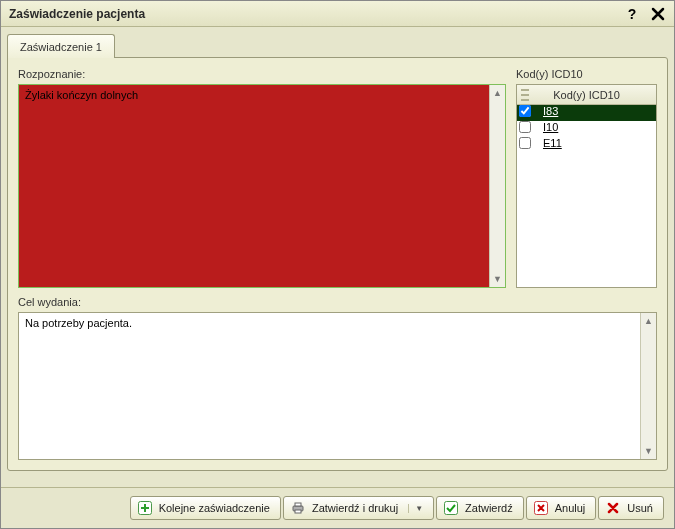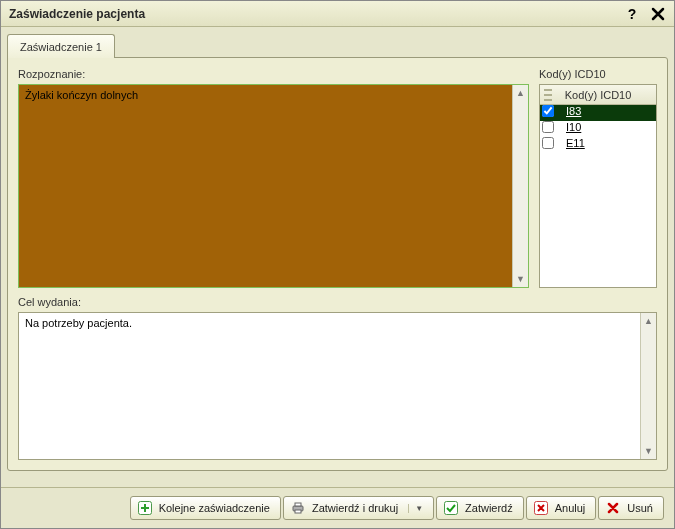--- a/index.html
+++ b/index.html
@@ -81,7 +81,7 @@
 
   .diag { flex: 1; display: flex; flex-direction: column; }
 
-  .icd { width: 118px; display: flex; flex-direction: column; }
+  .icd { width: 141px; display: flex; flex-direction: column; }
   .icd-box {
     flex: 1; border: 1px solid #a0a080; background: #fff; overflow: hidden;
     display: flex; flex-direction: column;

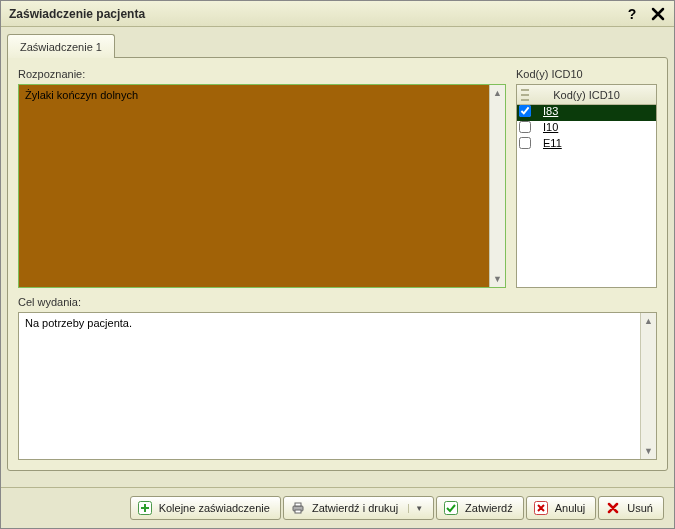--- a/index.html
+++ b/index.html
@@ -60,7 +60,7 @@
   .textarea-wrap { position: relative; flex: 1; }
   .textarea-wrap textarea {
     width: 100%; height: 100%;
-    background: #a16207;
+    background: #b91c1c;
     border: 1px solid #7fbf5a;
     padding: 4px 20px 4px 6px;
     font-family: inherit; font-size: 11px;

